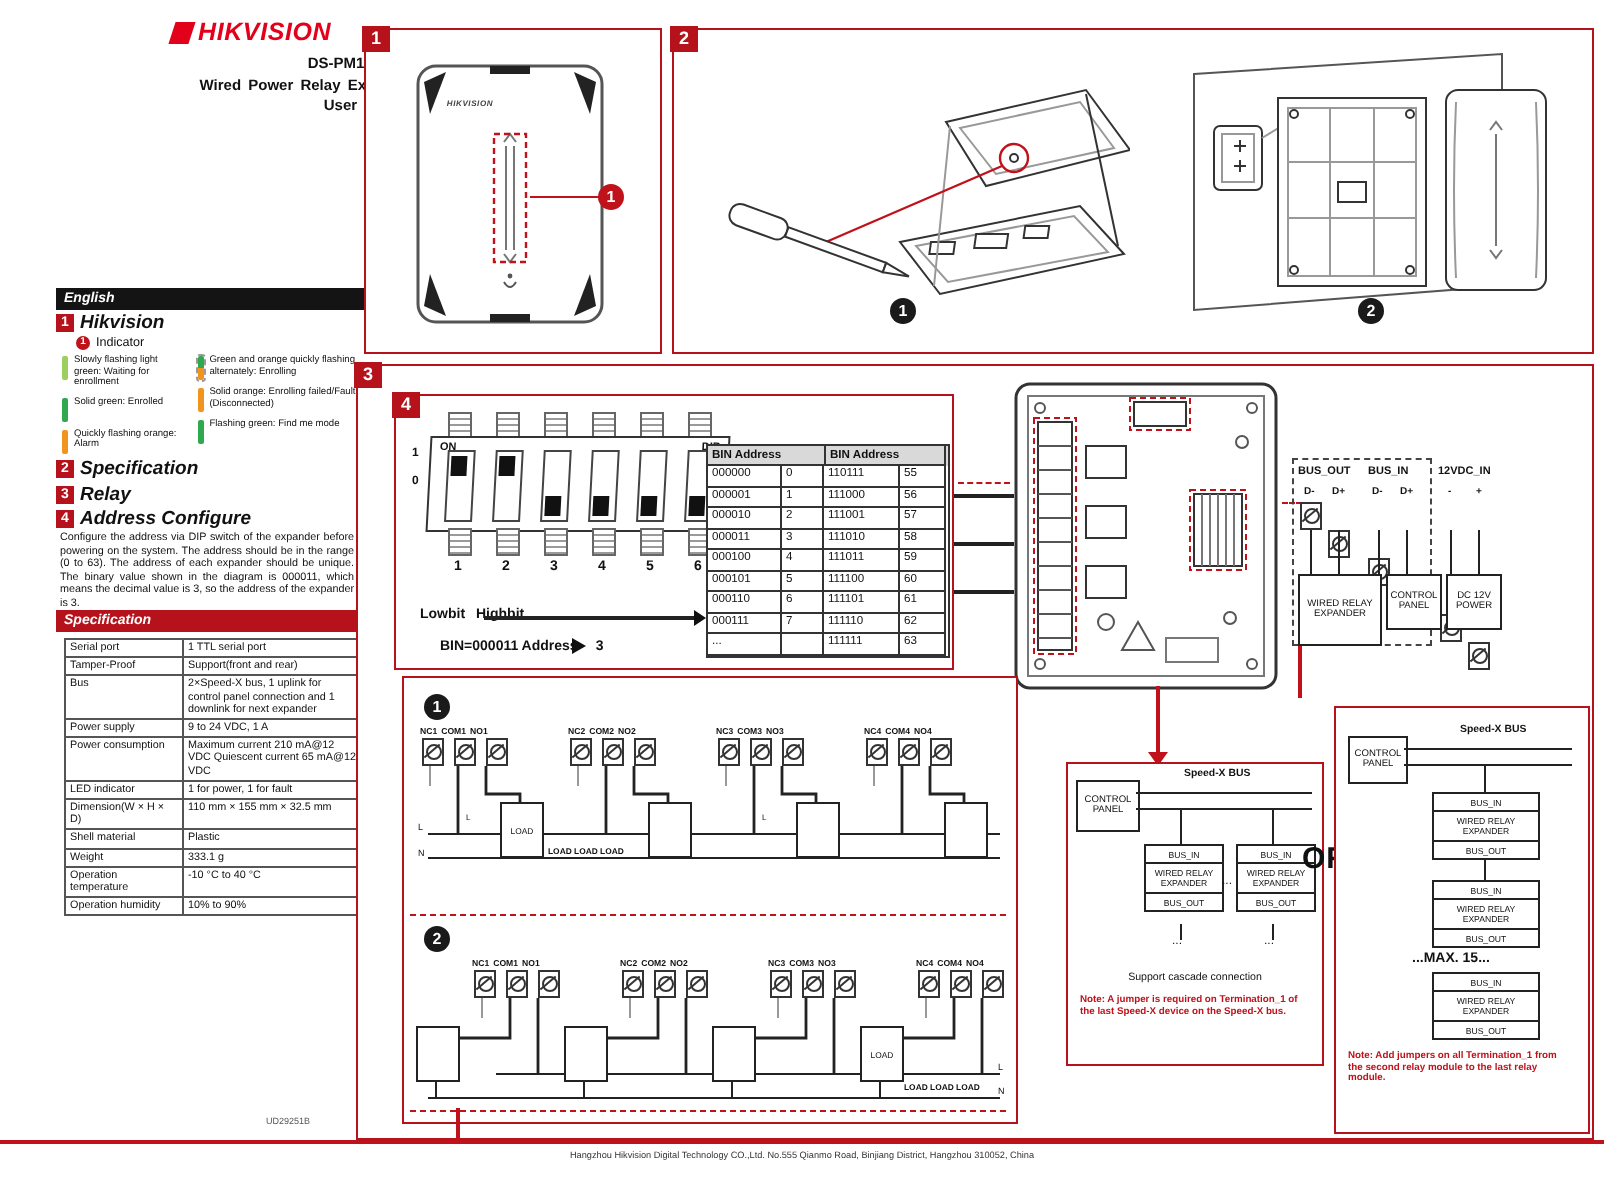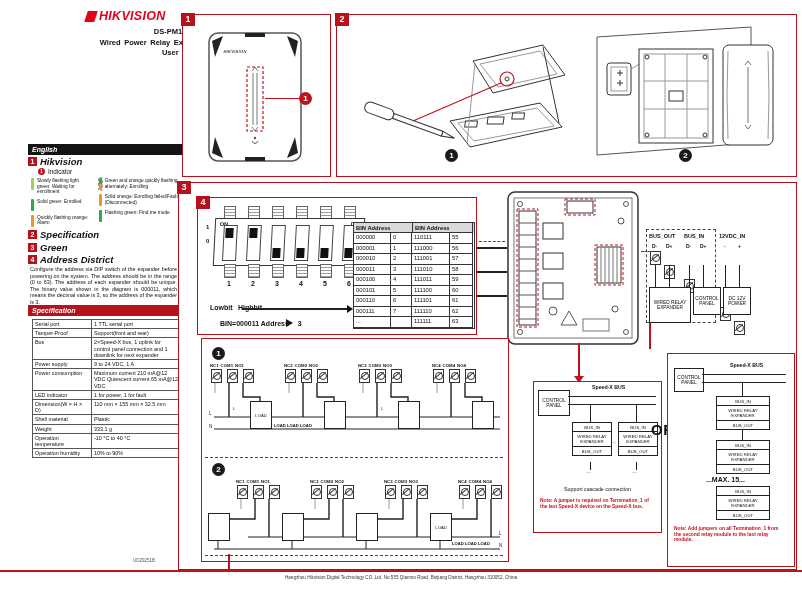--- a/index.html
+++ b/index.html
@@ -155,7 +155,7 @@
   </div>
   <div class="secrow" style="left:28px;top:242px">
     <span class="secnum">3</span>
-    <span class="sectitle">Green</span>
+    <span class="sectitle">Relay</span>
   </div>
   <div class="secrow" style="left:28px;top:254px">
     <span class="secnum">4</span>

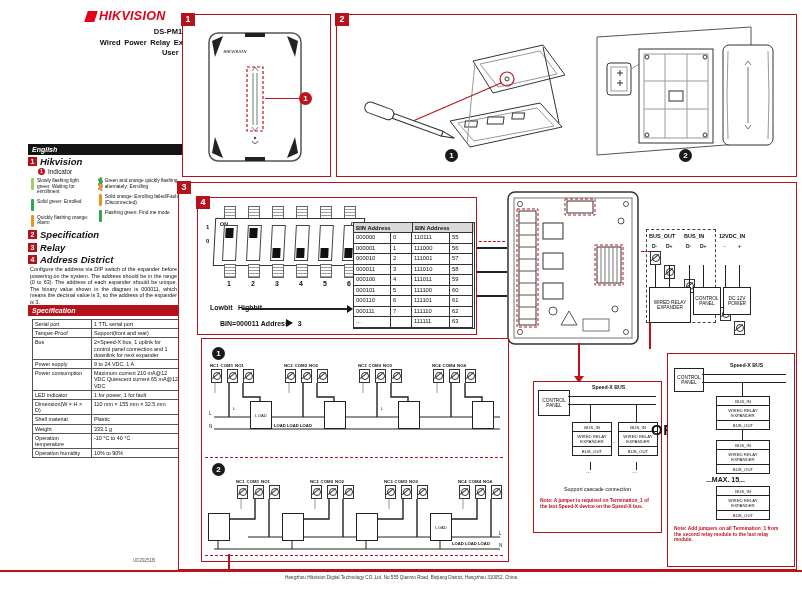--- a/index.html
+++ b/index.html
@@ -159,7 +159,7 @@
   </div>
   <div class="secrow" style="left:28px;top:254px">
     <span class="secnum">4</span>
-    <span class="sectitle">Address District</span>
+    <span class="sectitle">Address Configure</span>
   </div>
 
   <div class="para" style="left:30px;top:266px;width:147px">Configure the address via DIP switch of the expander before powering on the system. The address should be in the range (0 to 63). The address of each expander should be unique. The binary value shown in the diagram is 000011, which means the decimal value is 3, so the address of the expander is 3.</div>

